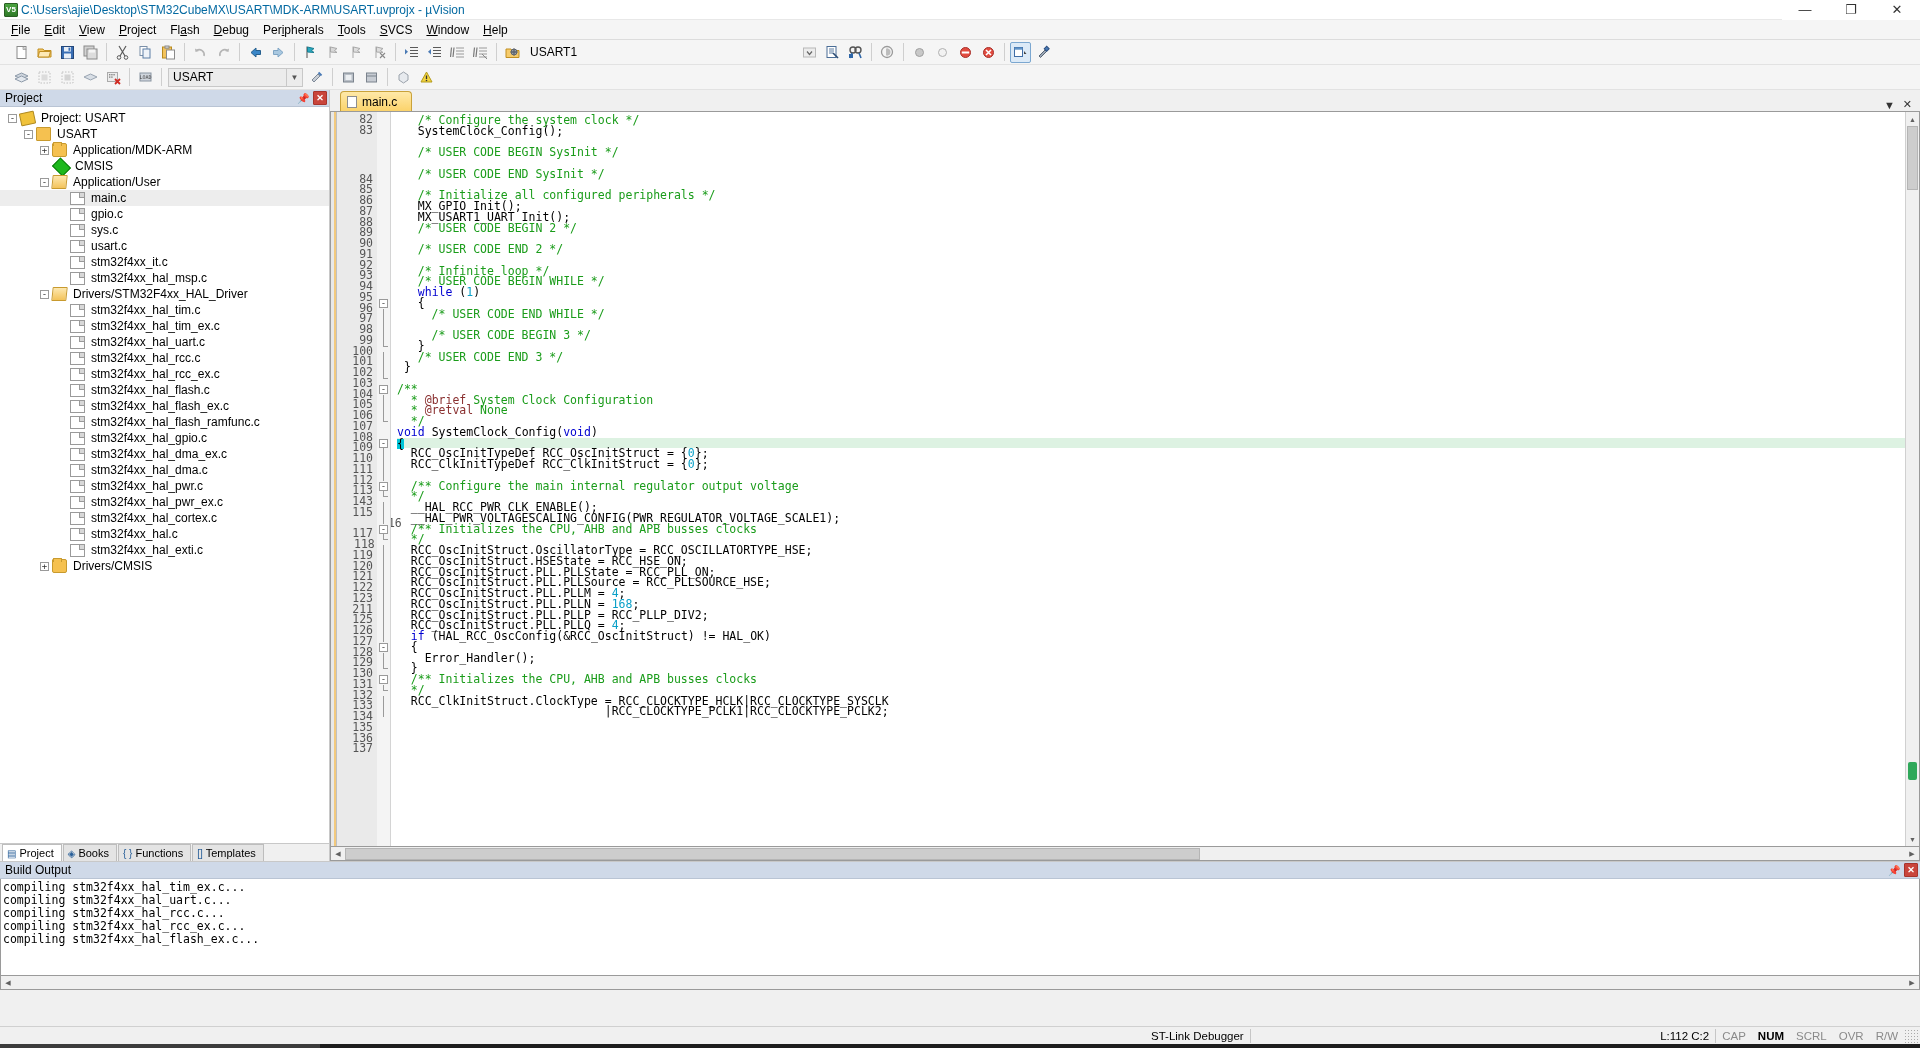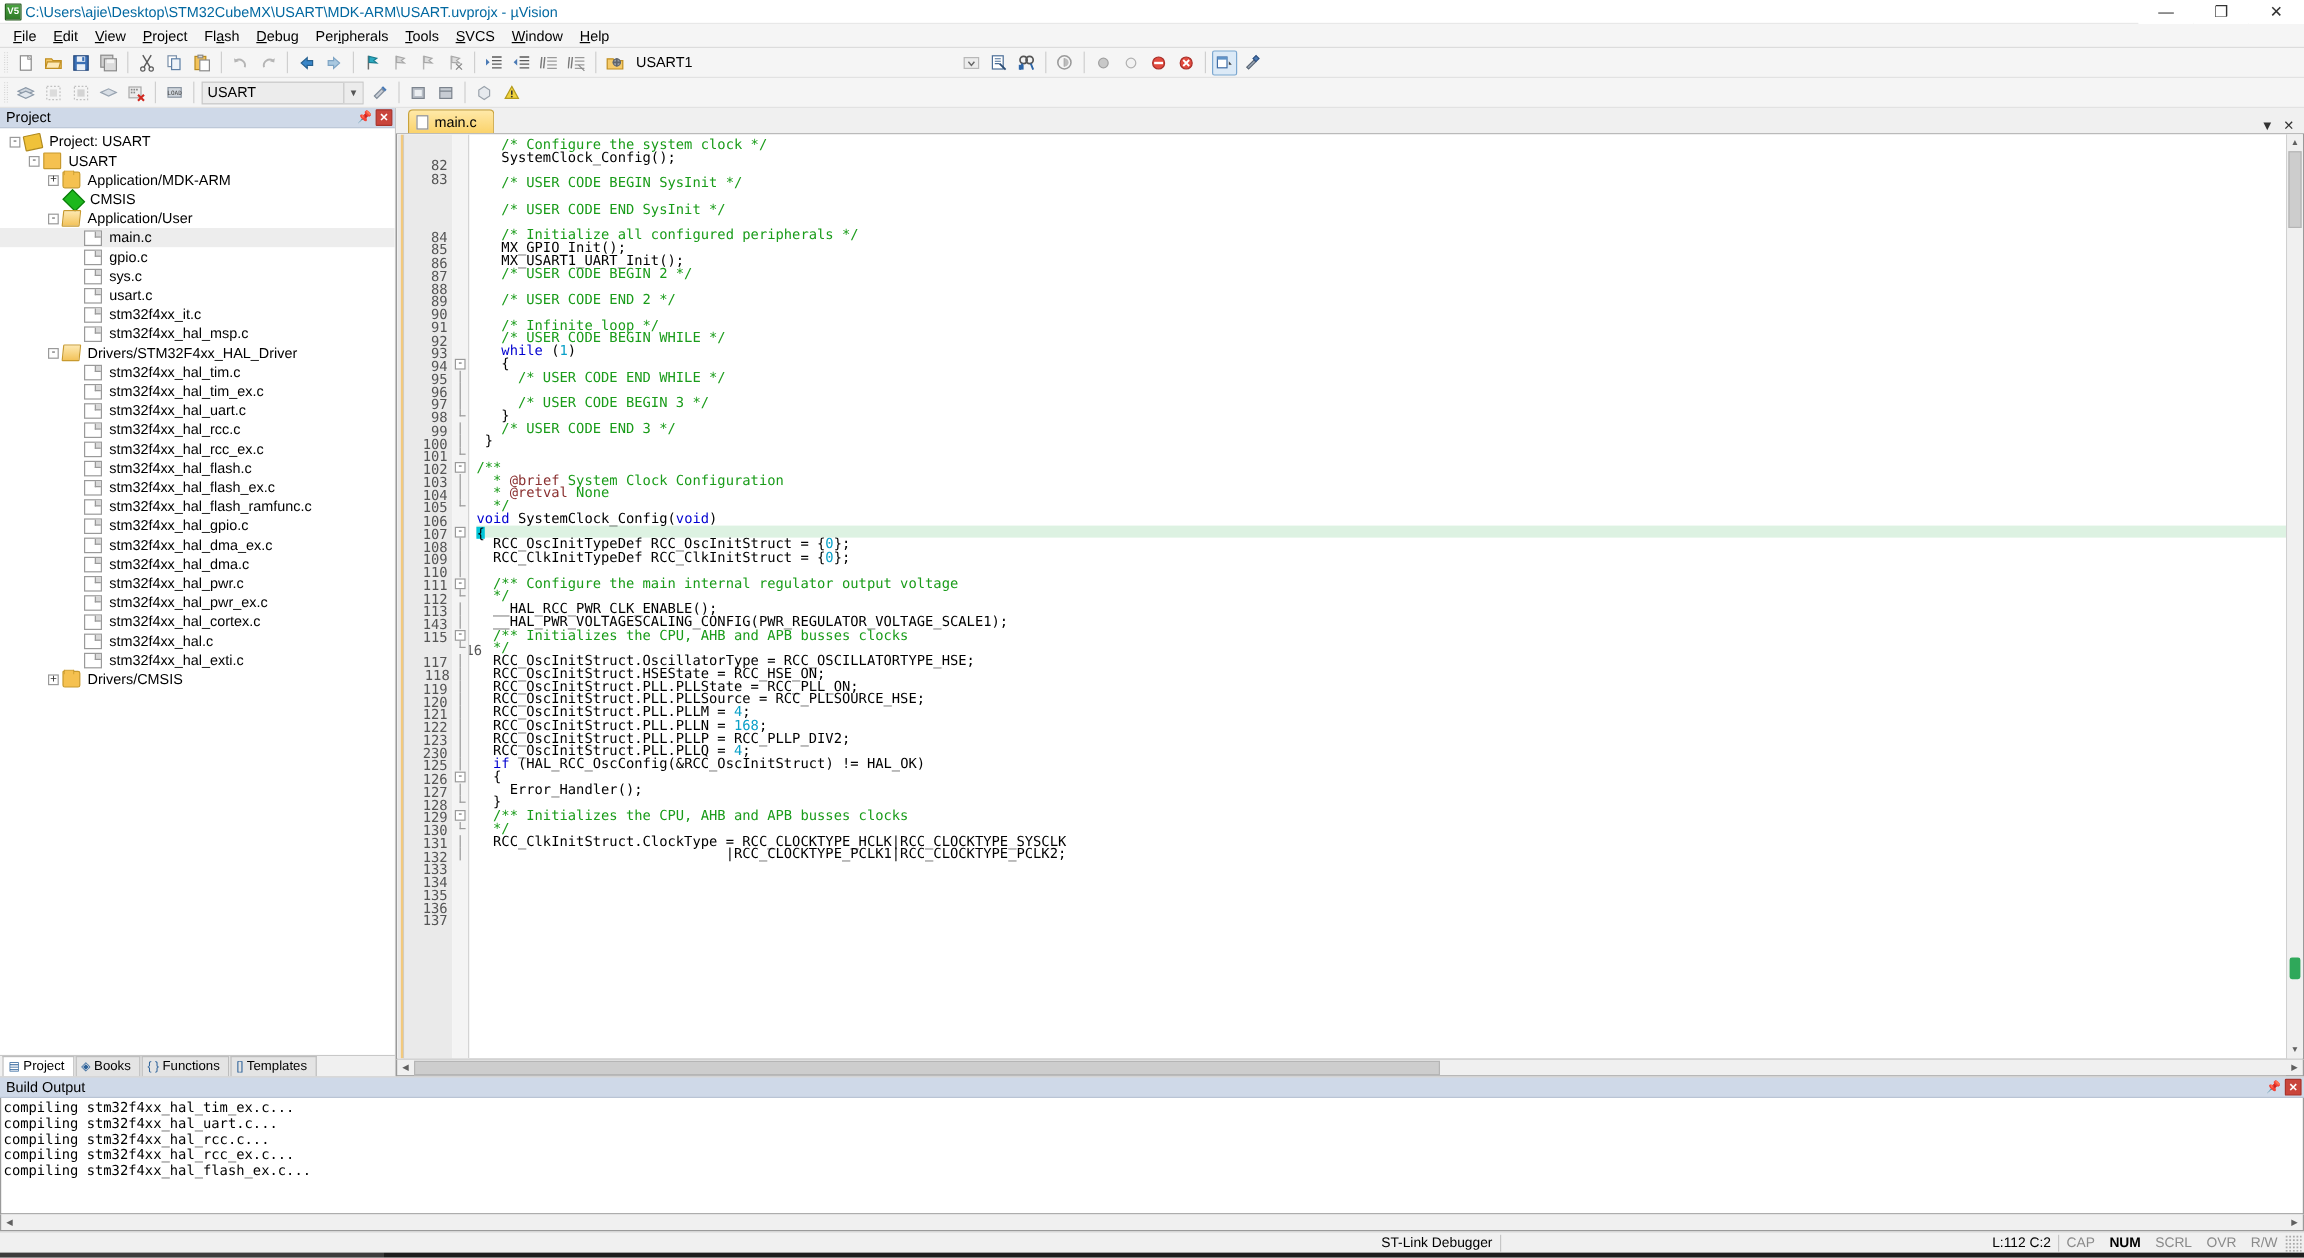--- a/index.html
+++ b/index.html
@@ -158,7 +158,7 @@
   .linenums {
     width: 40px; flex: 0 0 40px; background: #eaeaea; color: #555;
     font-family: "DejaVu Sans Mono", monospace; font-size: 11.5px;
-    text-align: right; padding-right: 4px; padding-top: 21px; line-height: 10.75px;
+    text-align: right; padding-right: 4px; padding-top: 2px; line-height: 10.75px;
     user-select: none;
   }
   .foldcol {

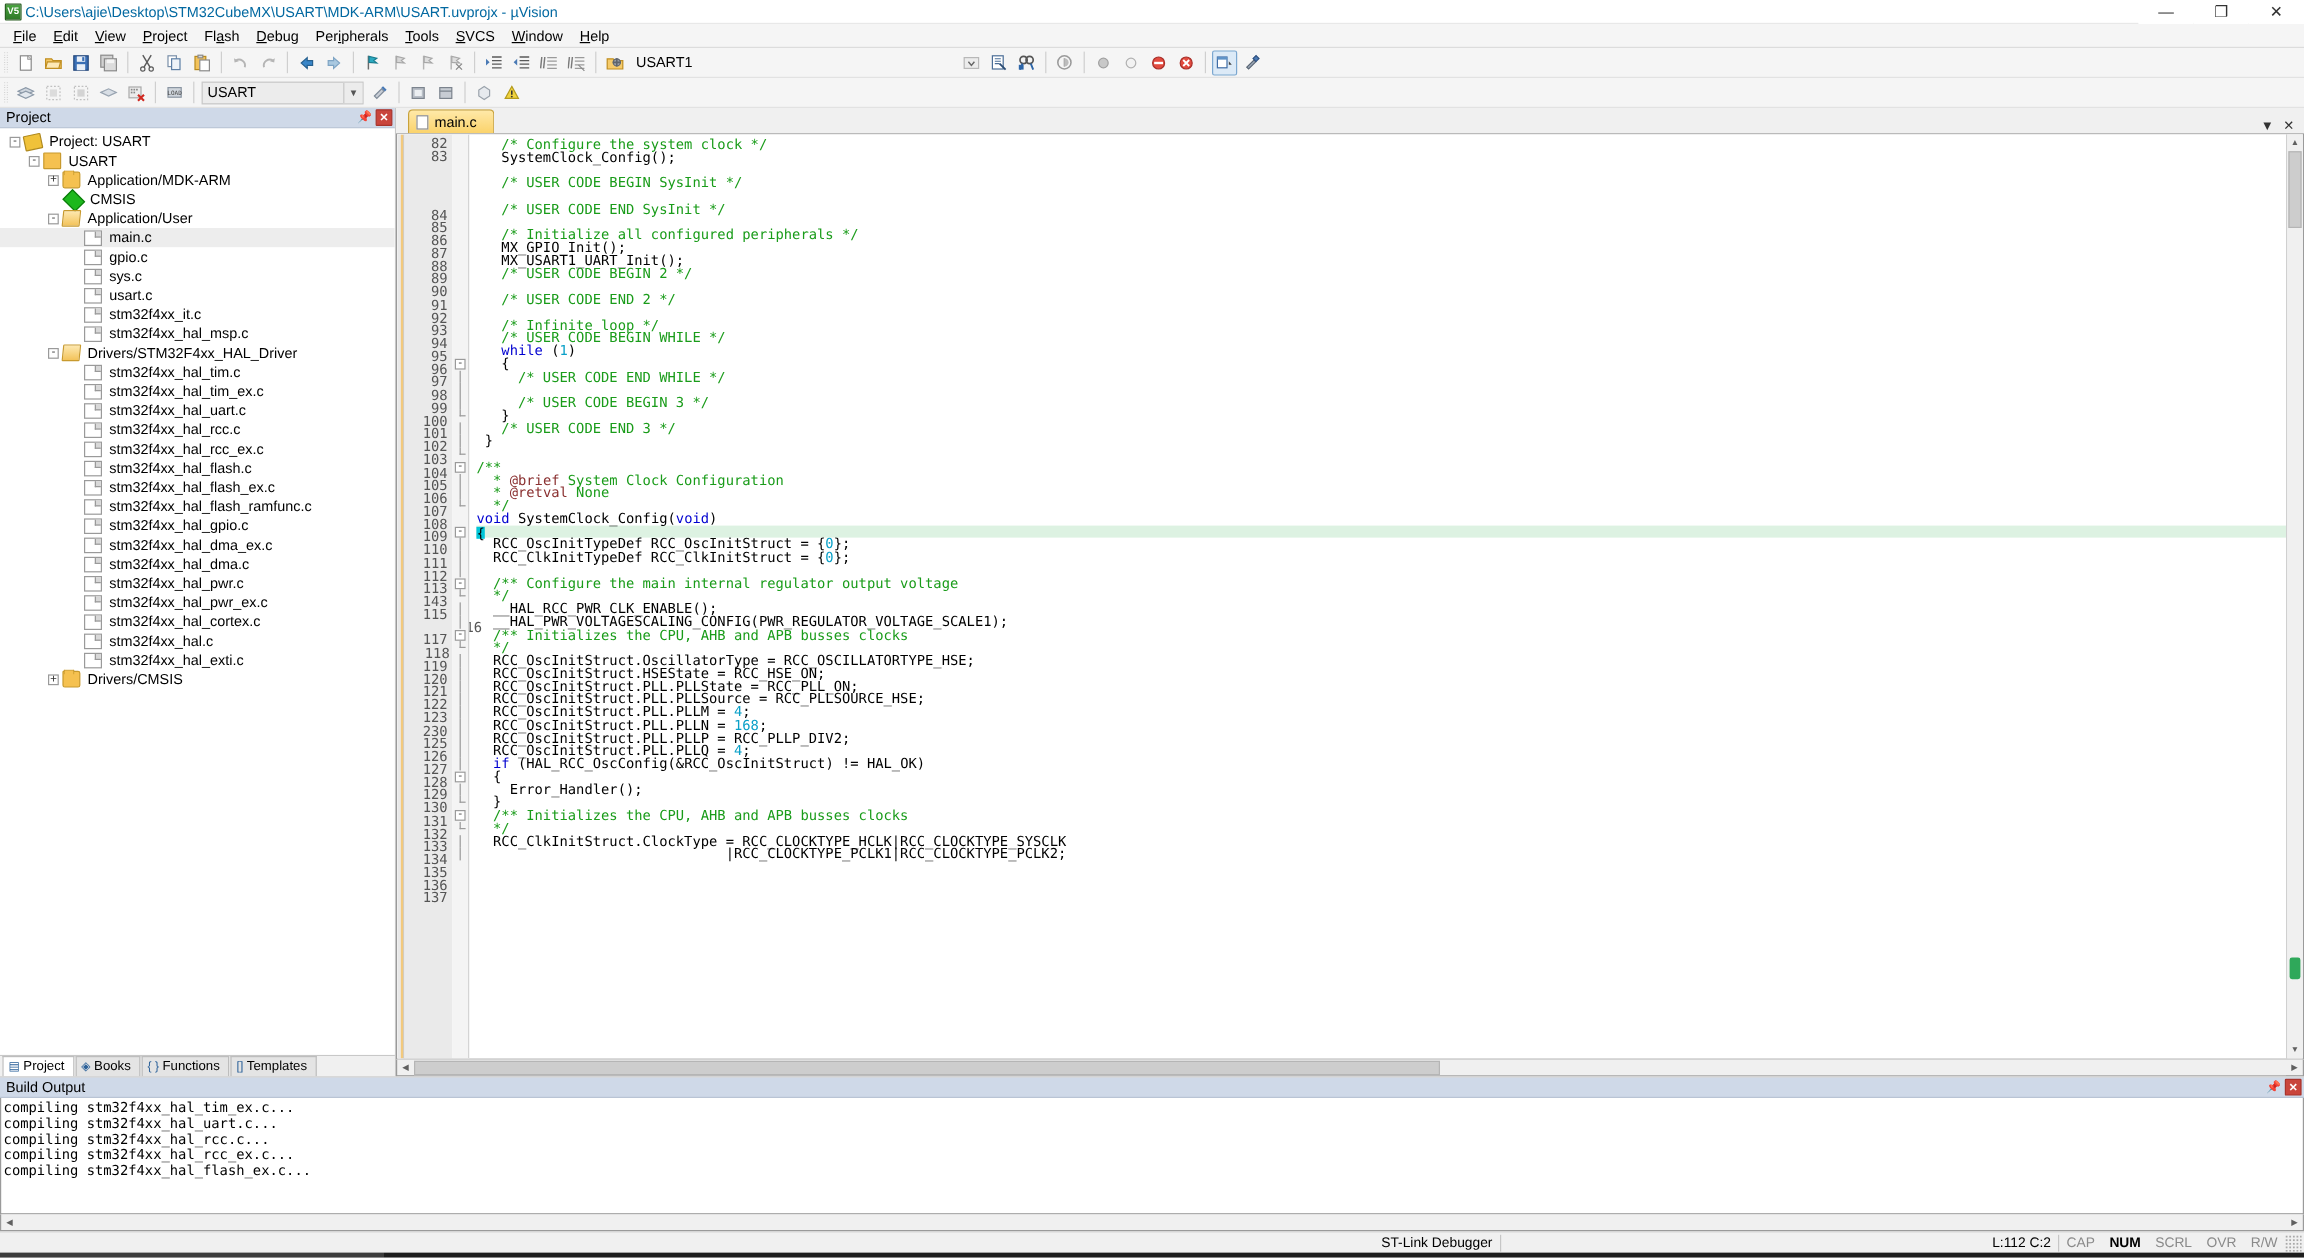--- a/index.html
+++ b/index.html
@@ -839,7 +839,7 @@
               <div style="height: 10.75px;">121</div>
               <div style="height: 10.75px;">122</div>
               <div style="height: 10.75px;">123</div>
-              <div style="height: 10.75px;">230</div>
+              <div style="height: 10.75px;">211</div>
               <div style="height: 10.75px;">125</div>
               <div style="height: 10.75px;">126</div>
               <div style="height: 10.75px;">127</div>

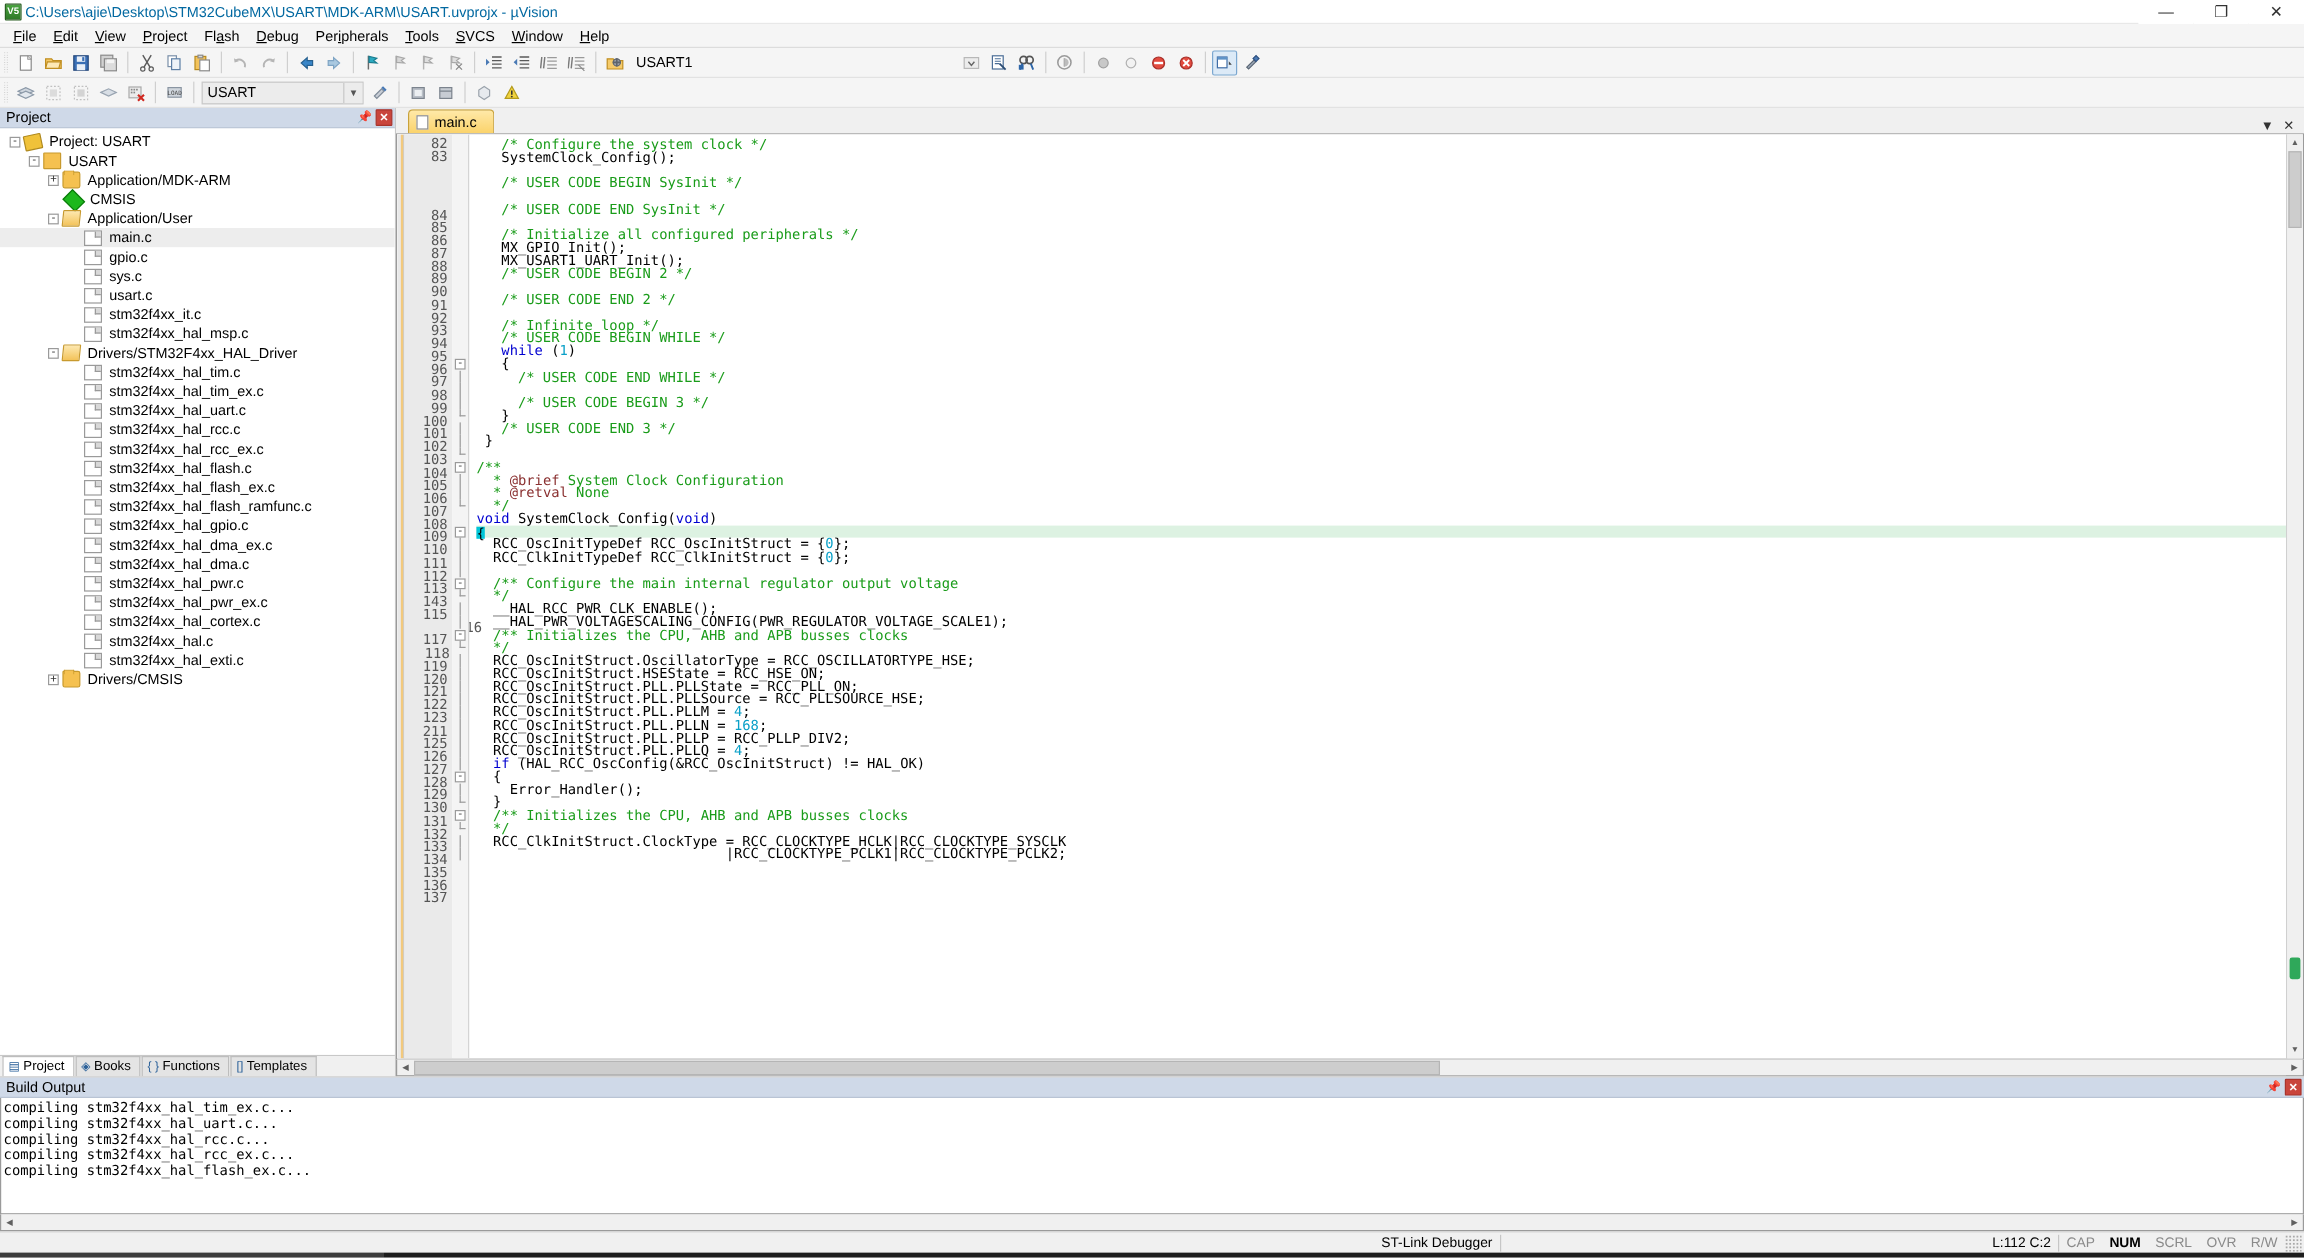--- a/index.html
+++ b/index.html
@@ -228,7 +228,7 @@
   
   .statusbar {
     height: 18px; flex: 0 0 18px; background: #f0f0f0; display: flex; align-items: center;
-    border-top: 1px solid #d0d0d0; font-size: 11.5px; color: #000;
+    border-top: 1px solid #d0d0d0; font-size: 11.5px; color: #000; margin-top: 36px;
   }
   .sb-cell { padding: 0 6px; height: 18px; display: flex; align-items: center; white-space: nowrap; }
   .sb-sep { width: 1px; height: 14px; background: #c6c6c6; }

